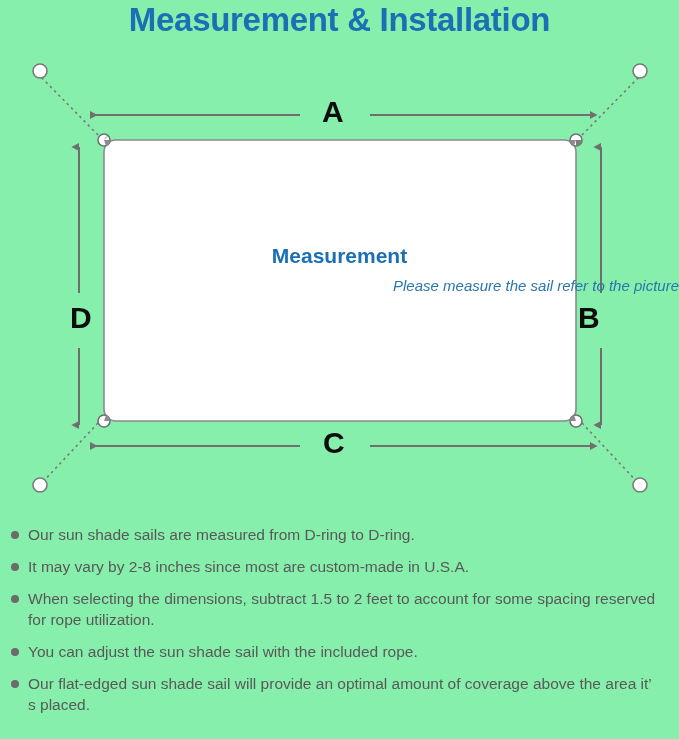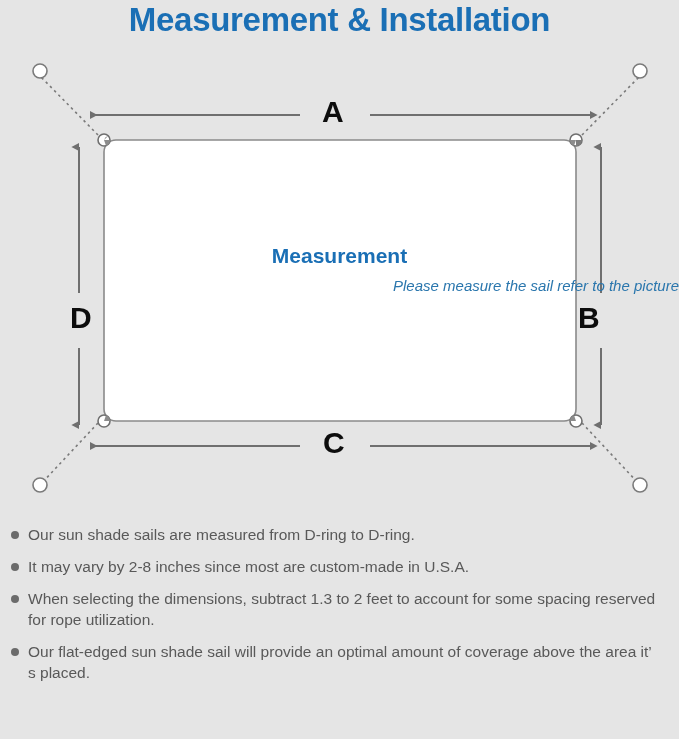--- a/index.html
+++ b/index.html
@@ -20,7 +20,7 @@
     left: 0; top: 0;
     width: 679px;
     height: 739px;
-    background: #e5e5e5;
+    background: #86efac;
   }
 
   

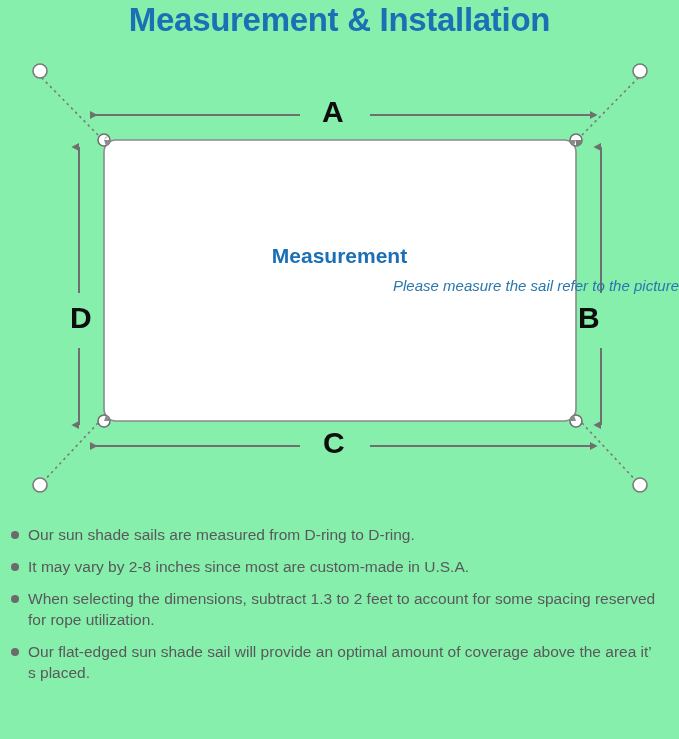--- a/index.html
+++ b/index.html
@@ -223,7 +223,7 @@
     </div>
     <div class="note-item">
       <span class="note-bullet"></span>
-      <span class="note-text">When selecting the dimensions, subtract 1.3 to 2 feet to account for some spacing reserved for rope utilization.</span>
+      <span class="note-text">When selecting the dimensions, subtract 1.5 to 2 feet to account for some spacing reserved for rope utilization.</span>
     </div>
     <div class="note-item">
       <span class="note-bullet"></span>

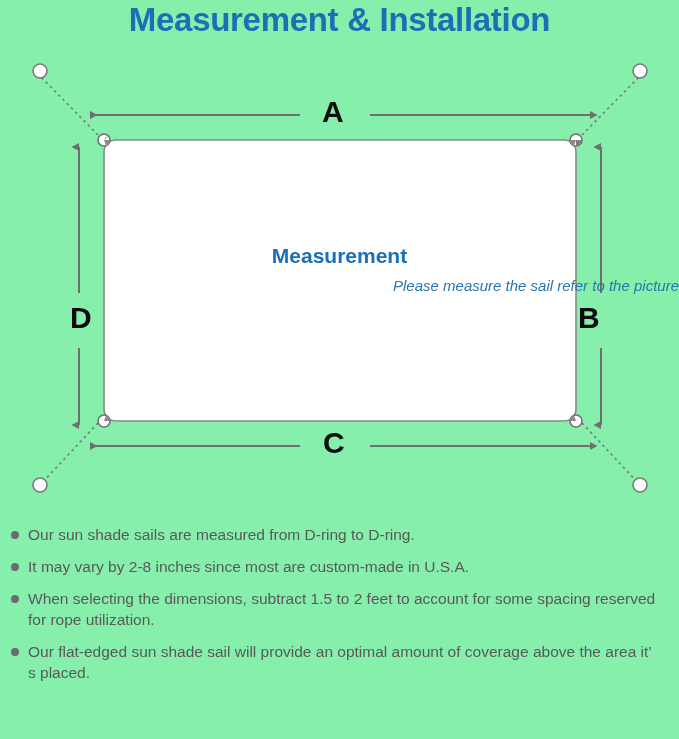--- a/index.html
+++ b/index.html
@@ -227,6 +227,10 @@
     </div>
     <div class="note-item">
       <span class="note-bullet"></span>
+      <span class="note-text">You can adjust the sun shade sail with the included rope.</span>
+    </div>
+    <div class="note-item">
+      <span class="note-bullet"></span>
       <span class="note-text">Our flat-edged sun shade sail will provide an optimal amount of coverage above the area it’ s placed.</span>
     </div>
   </div>

